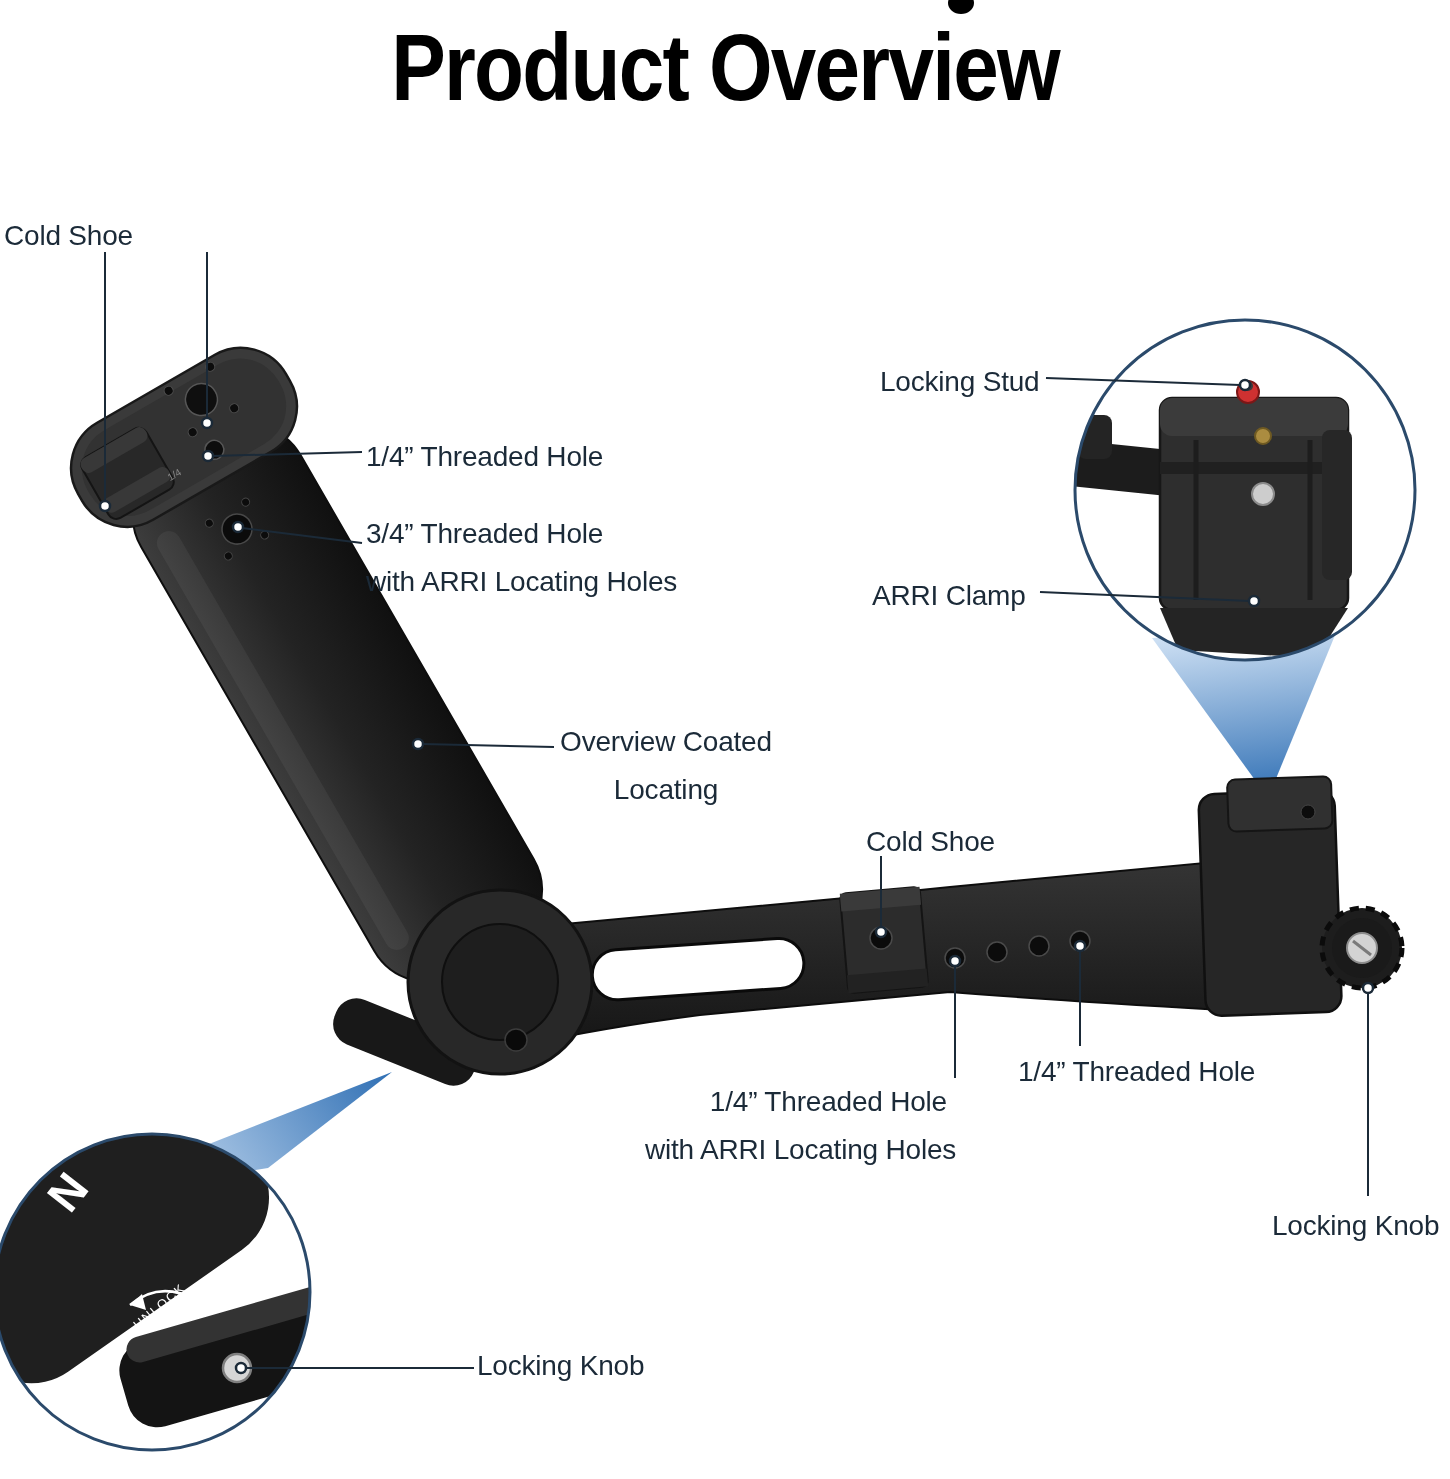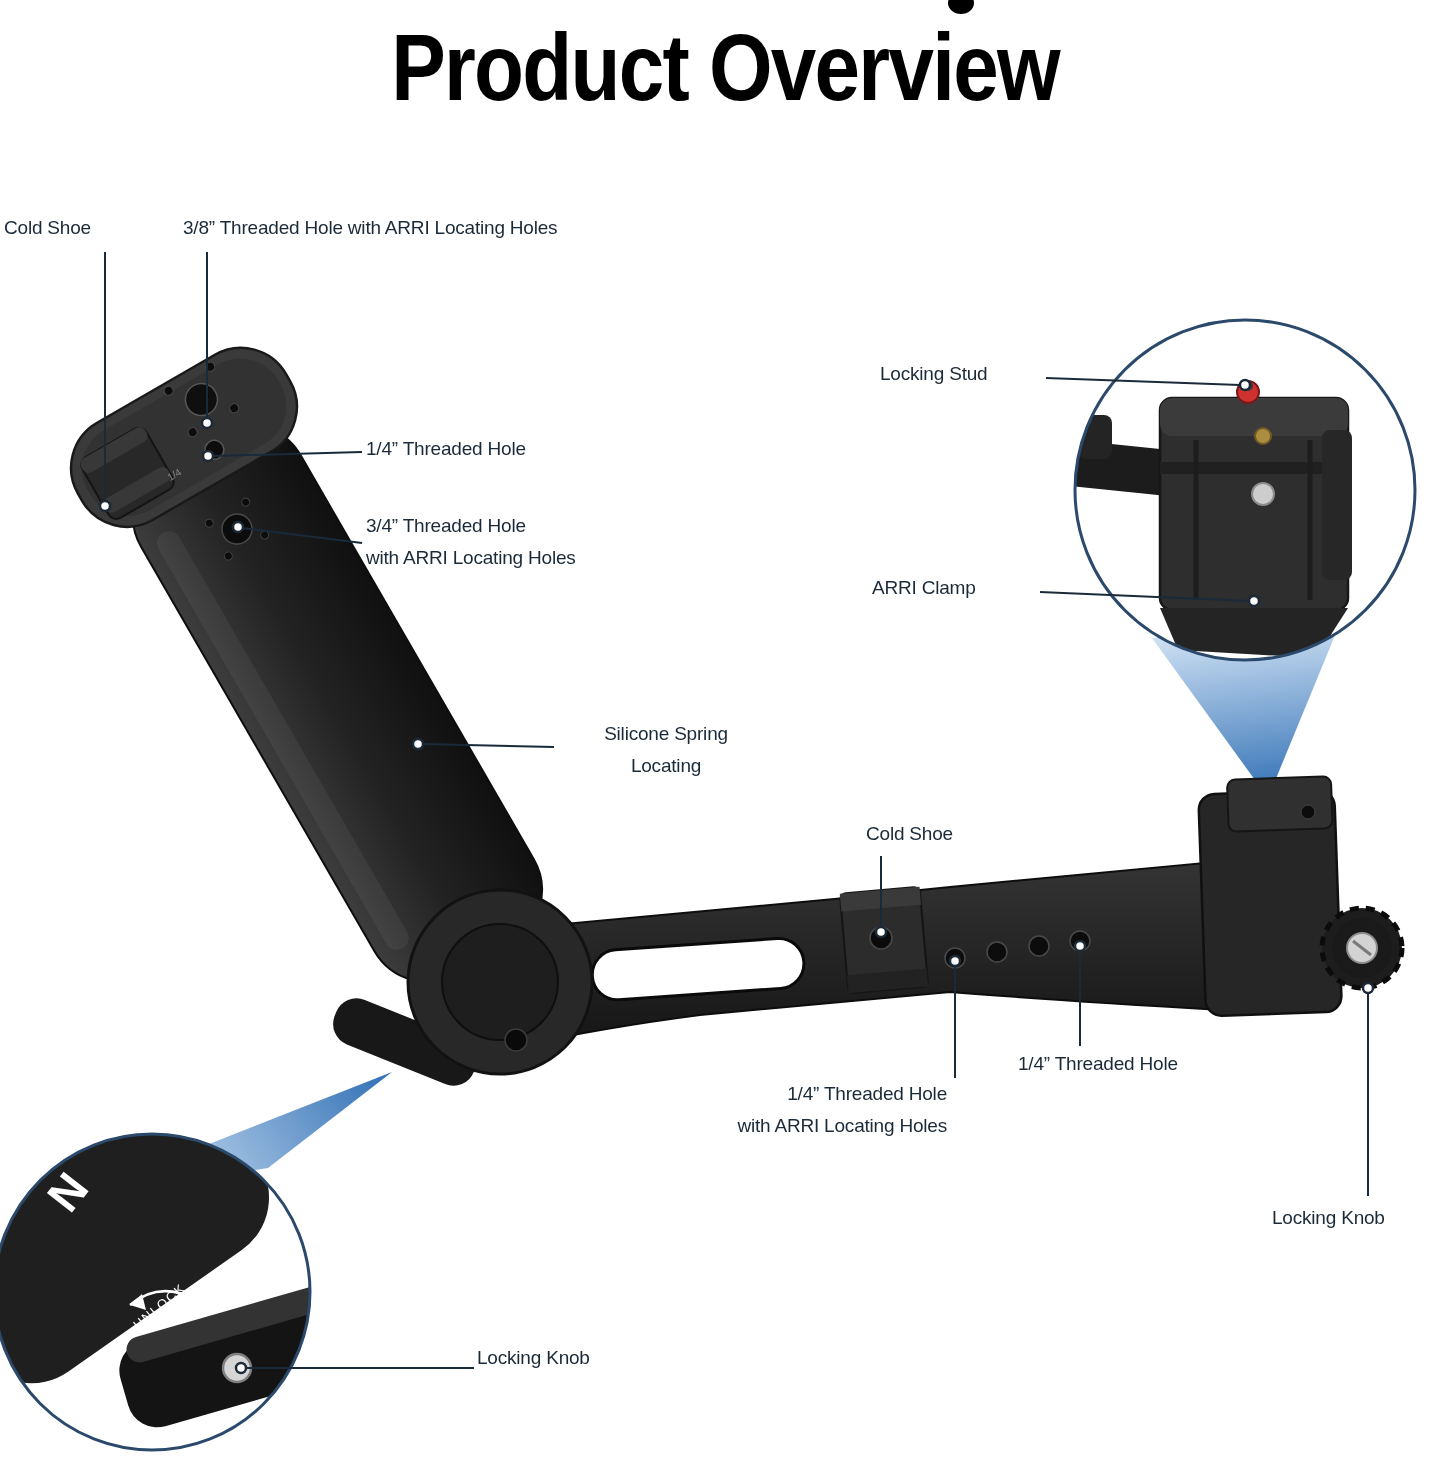--- a/index.html
+++ b/index.html
@@ -16,7 +16,7 @@
     transform:scaleX(0.87);white-space:nowrap;
   }
   .label{
-    position:absolute;color:#1b2a38;font-size:19px;letter-spacing:-0.2px;
+    position:absolute;color:#1b2a38;font-size:28px;letter-spacing:-0.2px;
     white-space:nowrap;line-height:1.7;
   }
   .label span{display:block;}

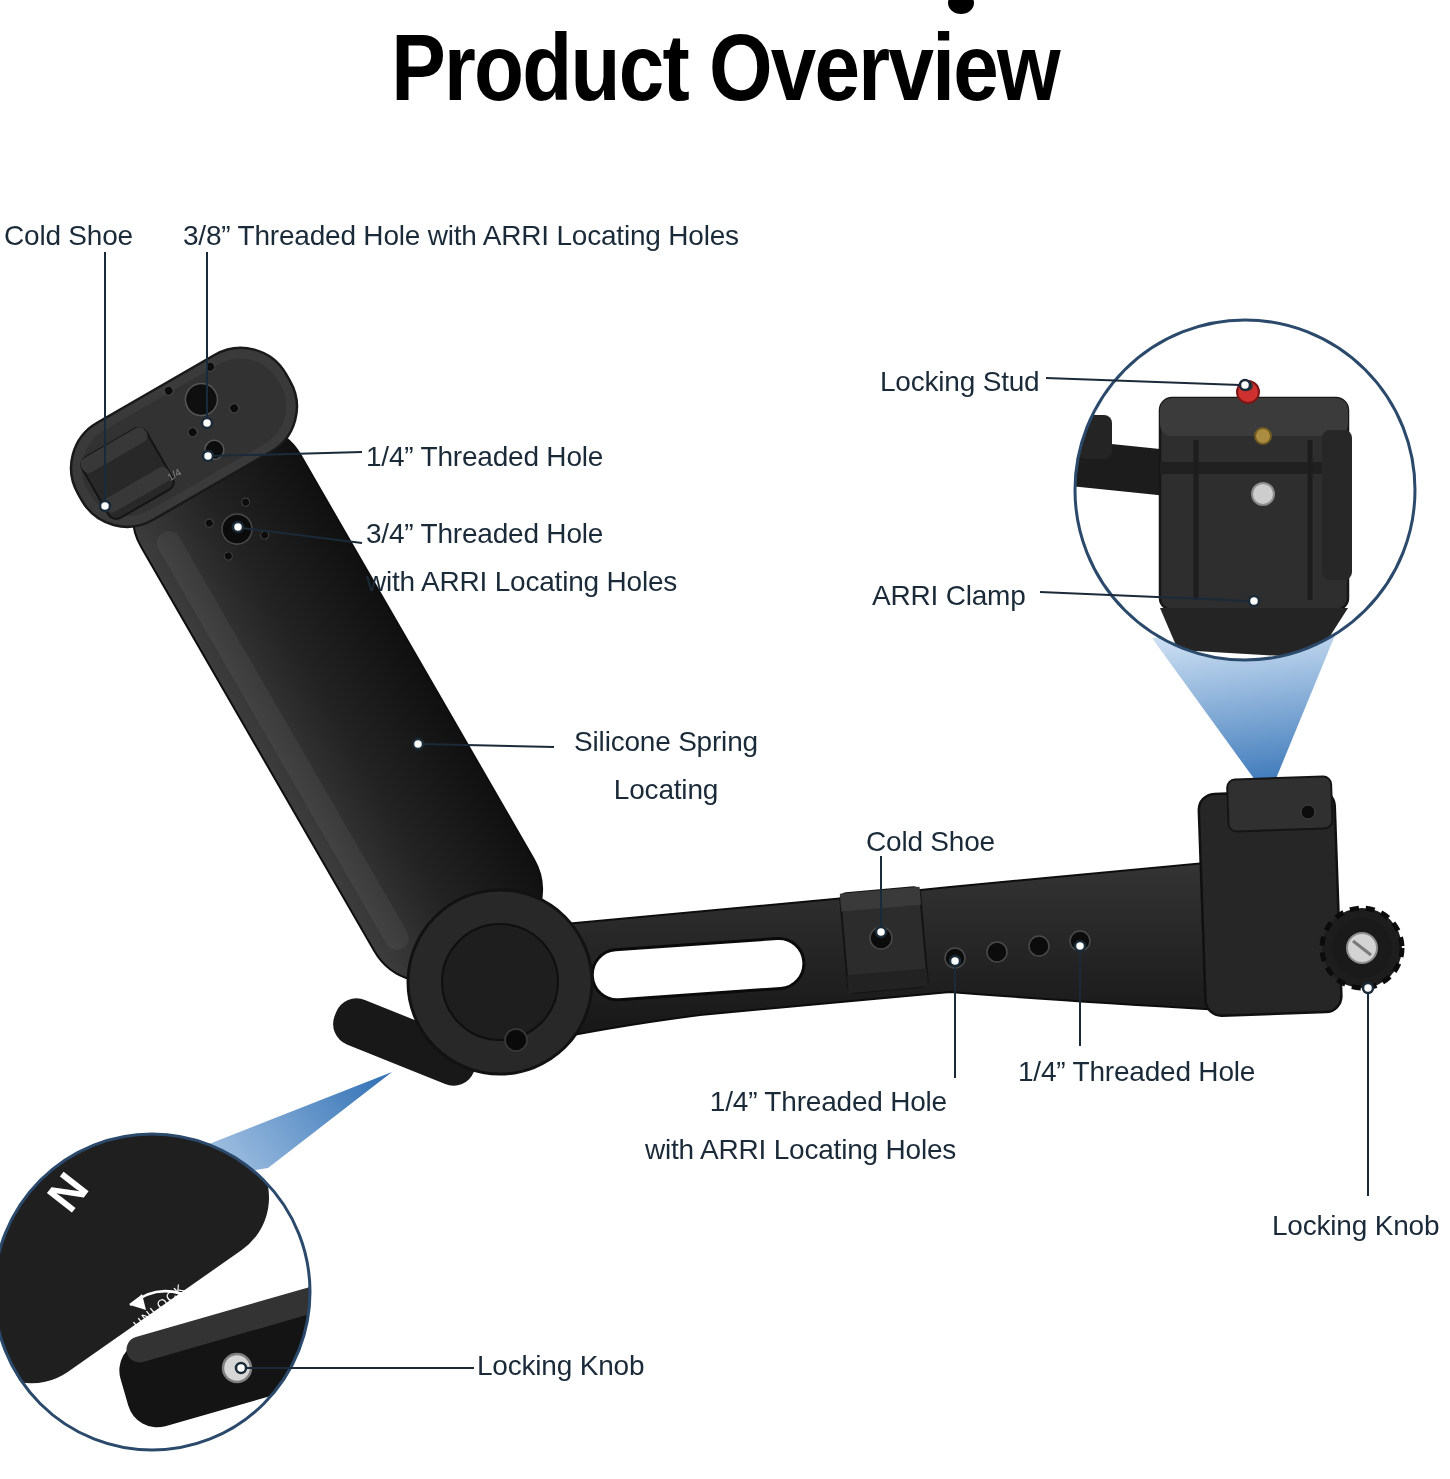--- a/index.html
+++ b/index.html
@@ -203,7 +203,6 @@
 
 <div class="label" style="left:4px;top:212px">Cold Shoe</div>
 
-<div class="label" style="left:183px;top:212px">3/8” Threaded Hole with ARRI Locating Holes</div>
 
 <div class="label" style="left:366px;top:433px">1/4” Threaded Hole</div>
 

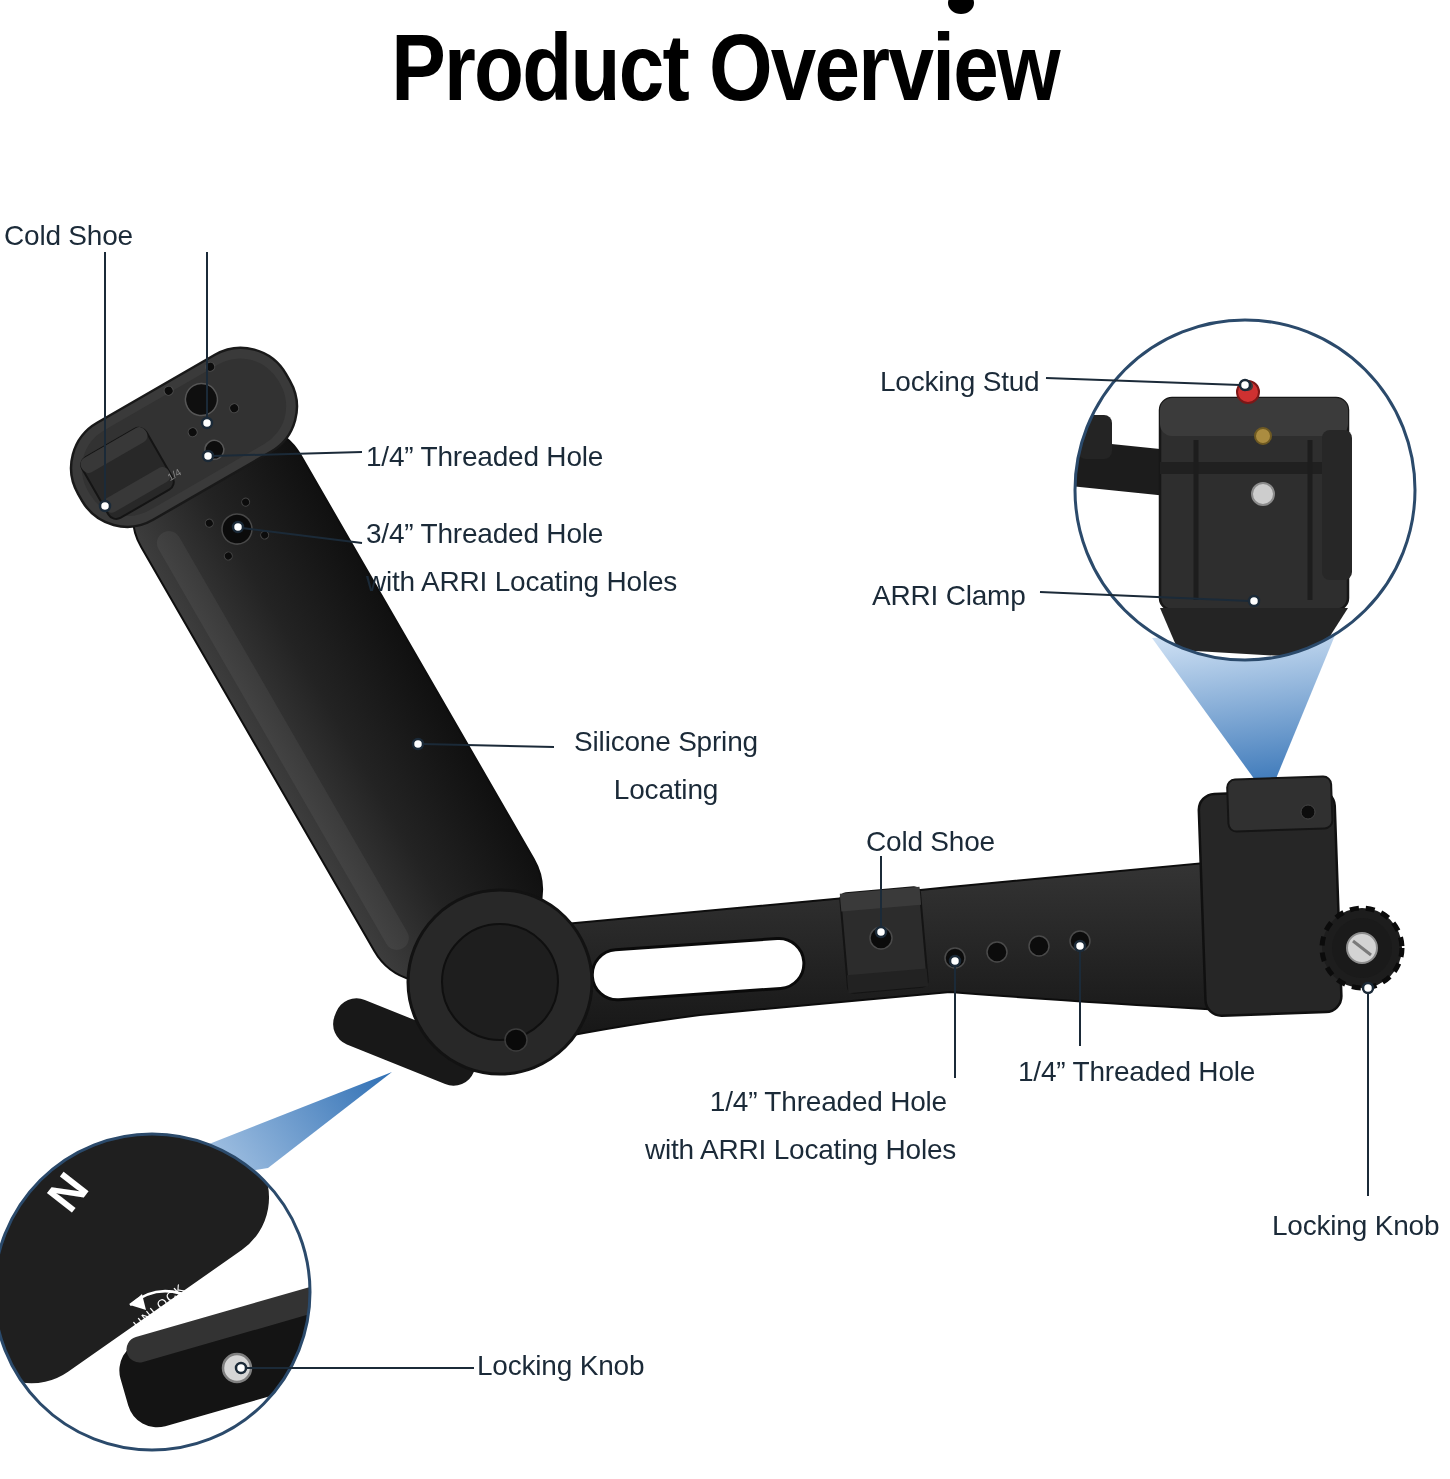--- a/index.html
+++ b/index.html
@@ -216,7 +216,7 @@
 <div class="label" style="left:872px;top:572px">ARRI Clamp</div>
 
 <div class="label center" style="left:556px;top:718px;width:220px">
-  <span>Silicone Spring</span>
+  <span>Overview Coated</span>
   <span>Locating</span>
 </div>
 

